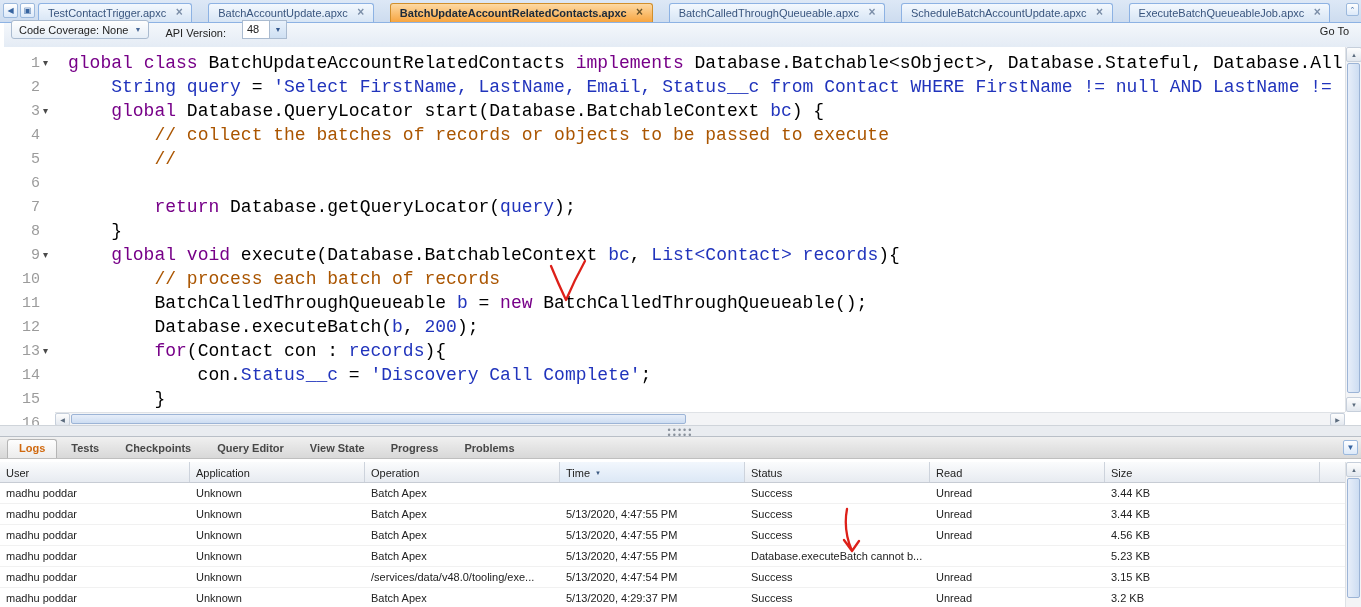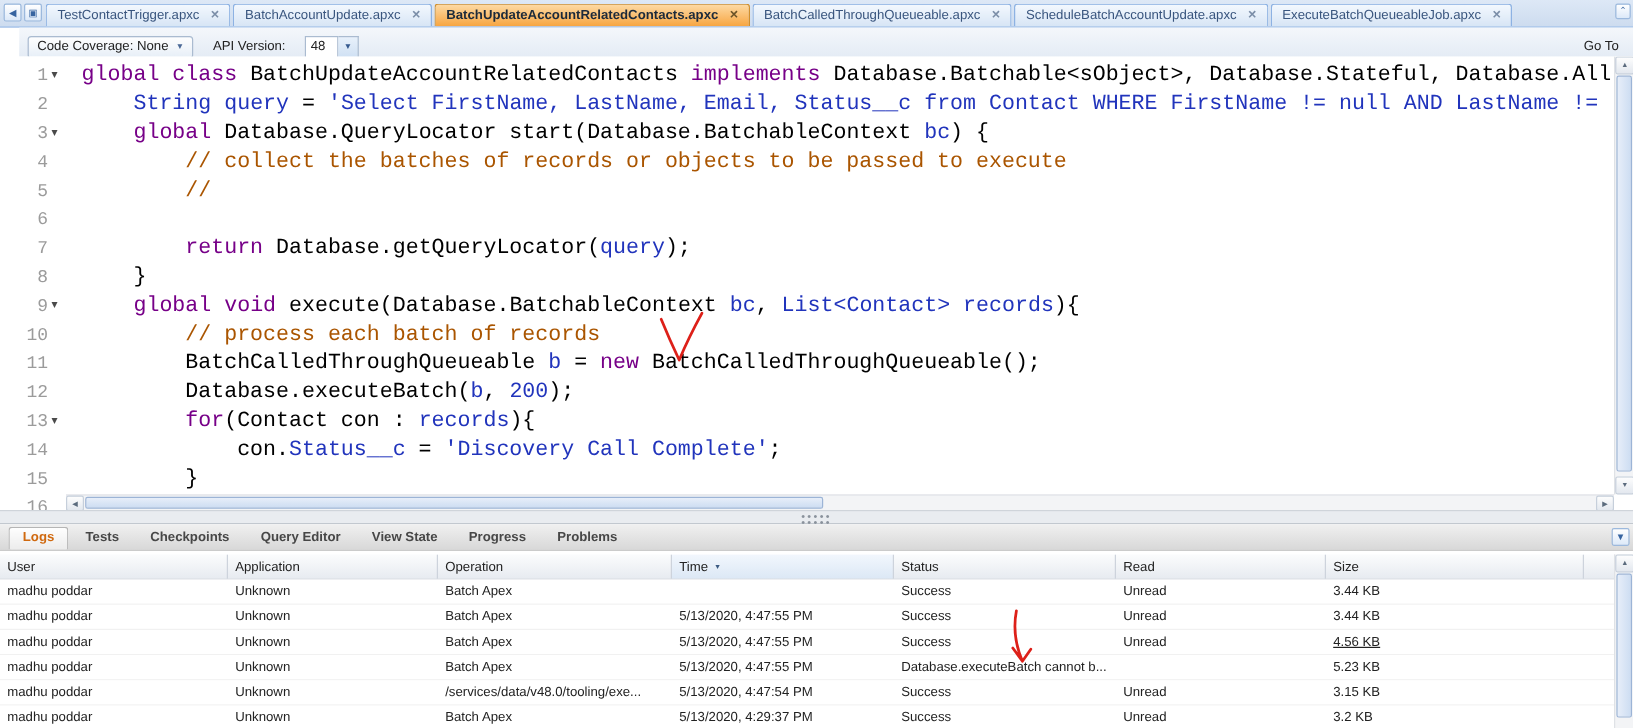--- a/index.html
+++ b/index.html
@@ -13,7 +13,7 @@
   .navbtns{display:flex;gap:2px;align-items:center;height:22px;padding:0 3px 1px 1px}
   .navbtn{width:15px;height:15px;border:1px solid #9cb9dd;background:linear-gradient(#ffffff,#dce9f9);
     border-radius:2px;color:#3764a0;font-size:8px;line-height:13px;text-align:center;cursor:pointer}
-  .etab{display:flex;align-items:center;height:19px;margin-right:2px;padding:0 6px 0 9px;
+  .etab{display:flex;align-items:center;height:19px;margin-right:16px;padding:0 6px 0 9px;
     border:1px solid #8db2e3;border-bottom:none;border-radius:3px 3px 0 0;
     background:linear-gradient(#f3f8fe,#d7e5f5);color:var(--c-tab_text,#39557e);white-space:nowrap;cursor:pointer}
   .etab.active{background:linear-gradient(#fdd9a3,var(--c-active_tab,#f7a540));color:#1c2a3a;font-weight:bold;border-color:#d18f2c}

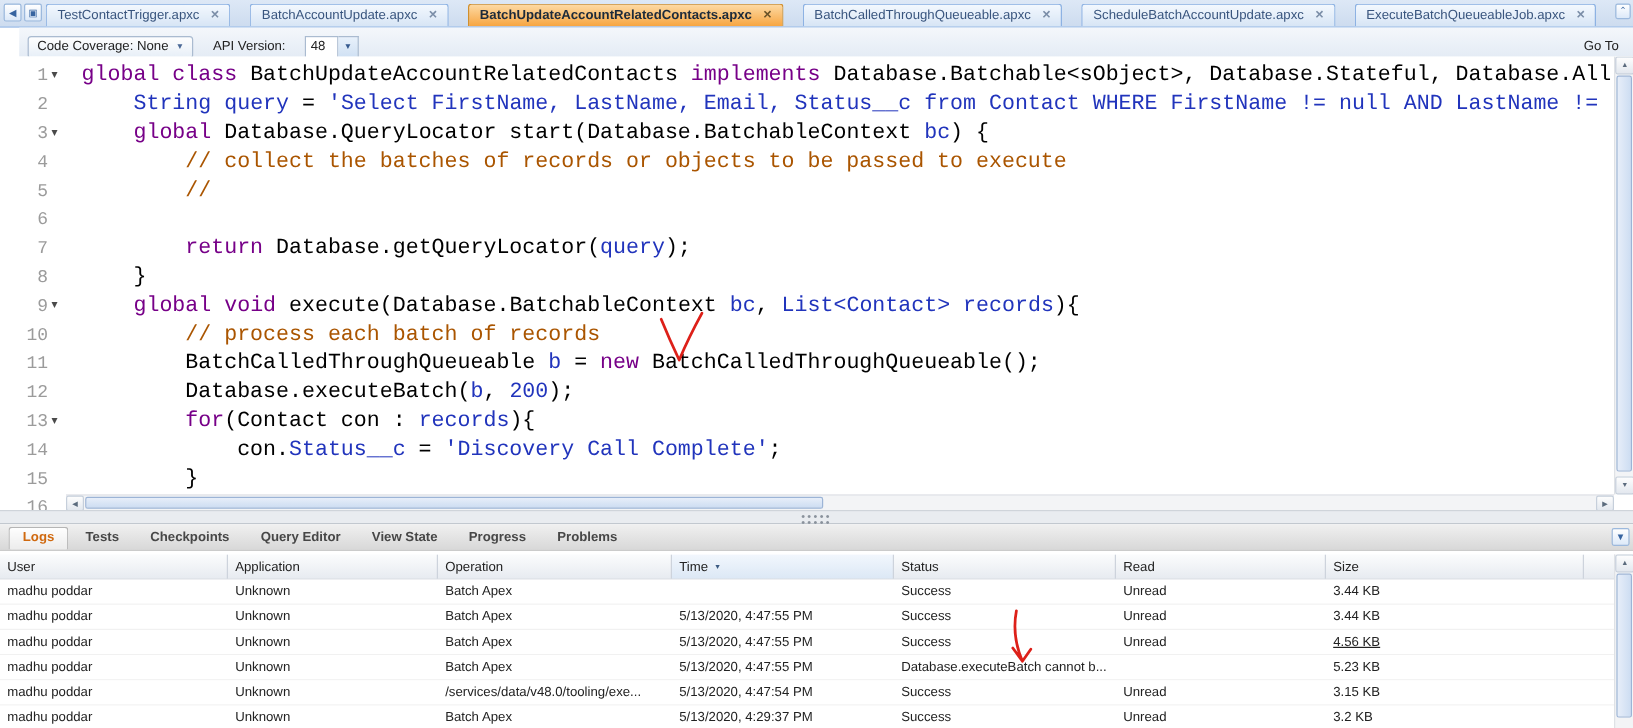--- a/index.html
+++ b/index.html
@@ -24,8 +24,8 @@
     background:linear-gradient(#ffffff,#dce9f9);border-radius:2px;color:#3764a0;font-size:7px;line-height:11px;text-align:center}
 
   
-  .toolbar{position:absolute;top:23px;left:16px;right:0;height:24px;background:linear-gradient(#f4f7fb,#dfe8f3);
-    border-bottom:1px solid #bfcfdf;display:flex;align-items:center;padding:16px 7px}
+  .toolbar{position:absolute;top:23px;left:4px;right:0;height:24px;background:linear-gradient(#f4f7fb,#dfe8f3);
+    border-bottom:1px solid #bfcfdf;display:flex;align-items:flex-end;padding:16px 7px}
   .cc-btn{display:flex;align-items:center;border:1px solid #aabbd0;border-radius:3px;
     background:linear-gradient(#fefefe,#e6eef7);height:19px;padding:0 7px;cursor:pointer}
   .dd-arrow{margin-left:6px;font-size:7px;color:#4a6896}

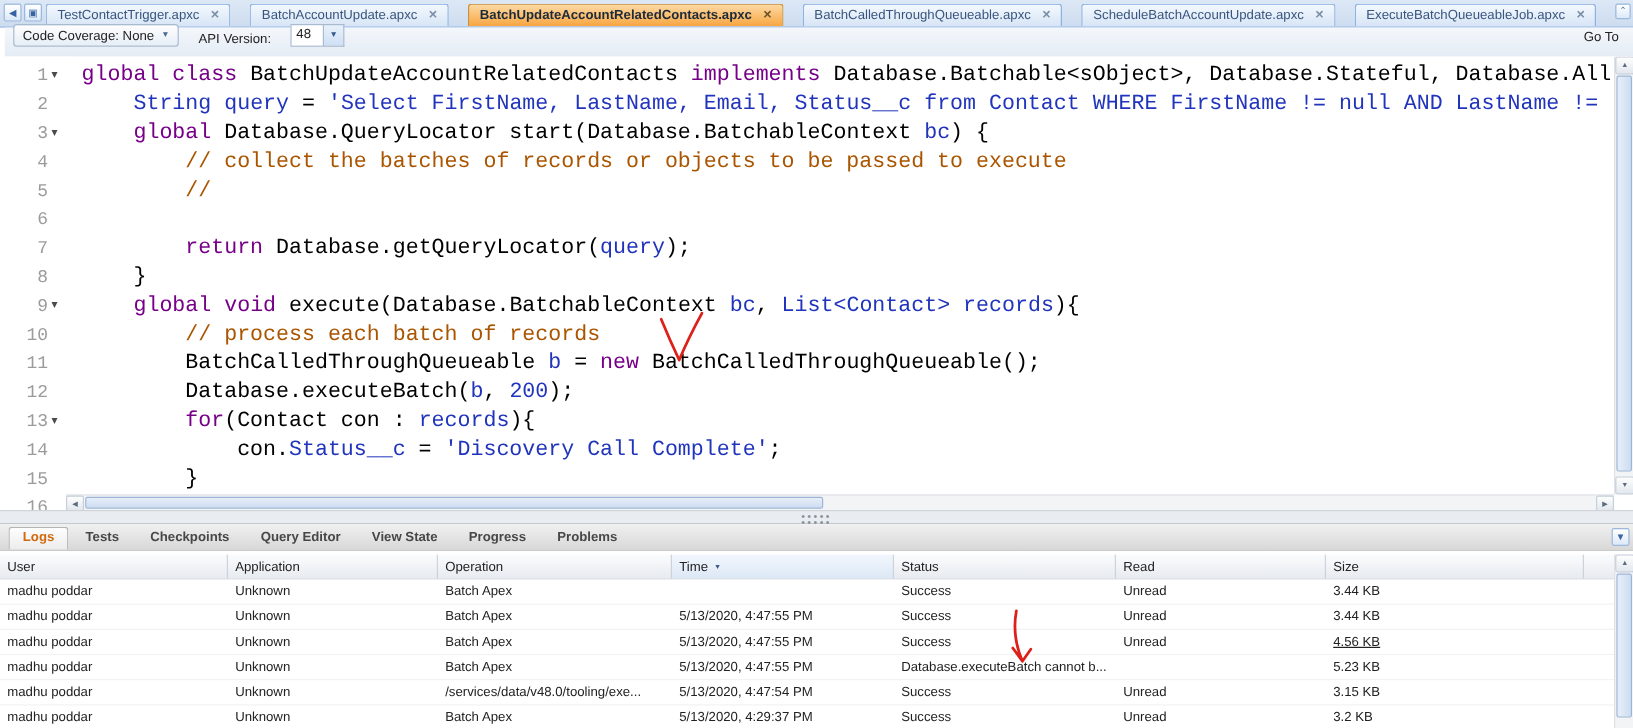--- a/index.html
+++ b/index.html
@@ -316,7 +316,7 @@
           <div class="gcell" style="width: 185px;">5/13/2020, 4:47:55 PM</div>
           <div class="gcell" style="width: 185px;">Success</div>
           <div class="gcell" style="width: 175px;">Unread</div>
-          <div class="gcell" style="width: 215px; text-decoration: underline;">4.56 KB</div>
+          <div class="gcell" style="width: 215px;">4.56 KB</div>
         </div>
         <div class="grow">
           <div class="gcell" style="width: 190px;">madhu poddar</div>

